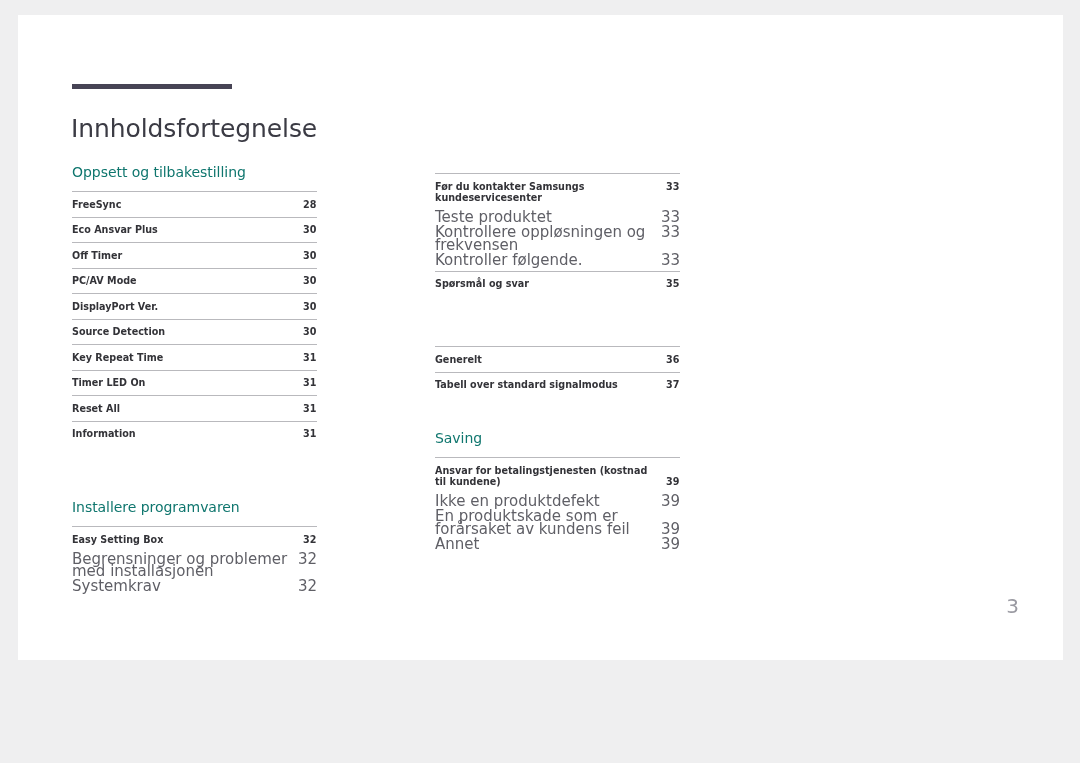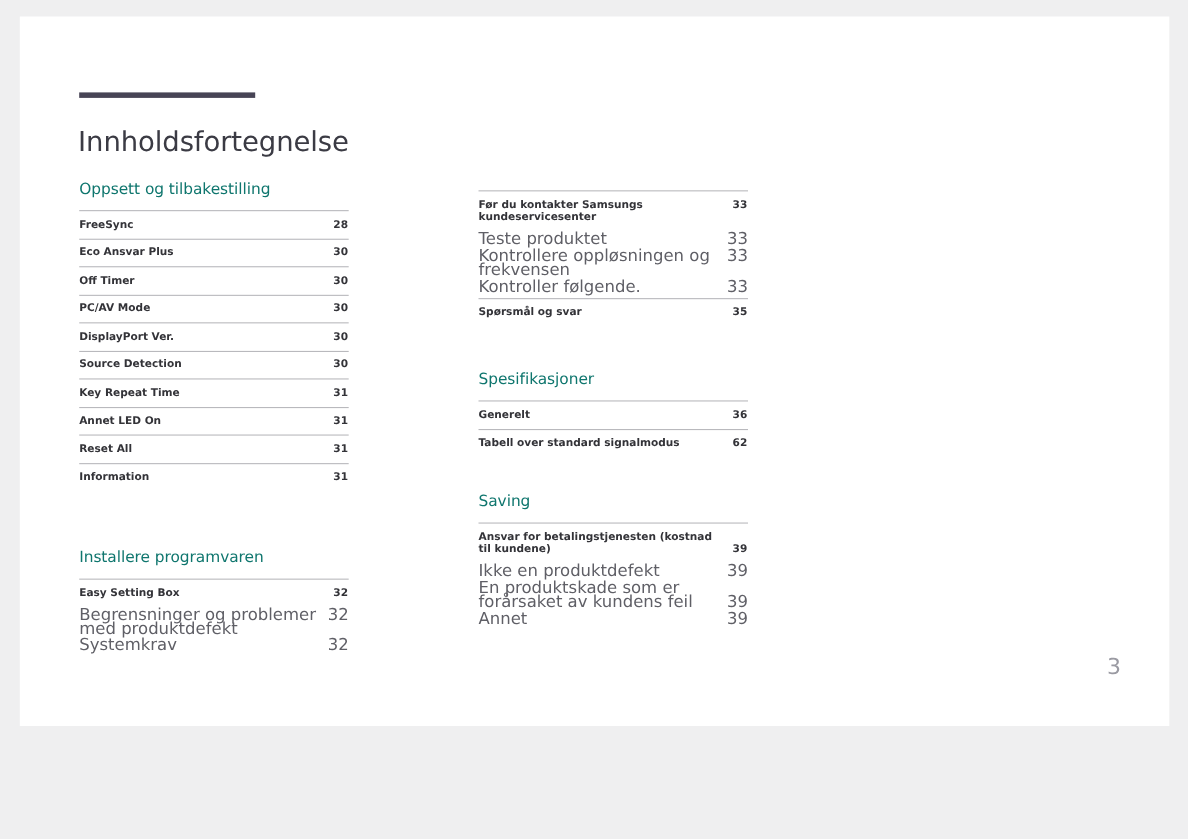--- a/index.html
+++ b/index.html
@@ -234,7 +234,6 @@
     <div class="gap-md"></div>
 
     <div class="section">
-      <div class="section-heading">Spesifikasjoner</div>
       <div class="toc-list">
         <div class="toc-entry main">
           <span class="t">Generelt</span>

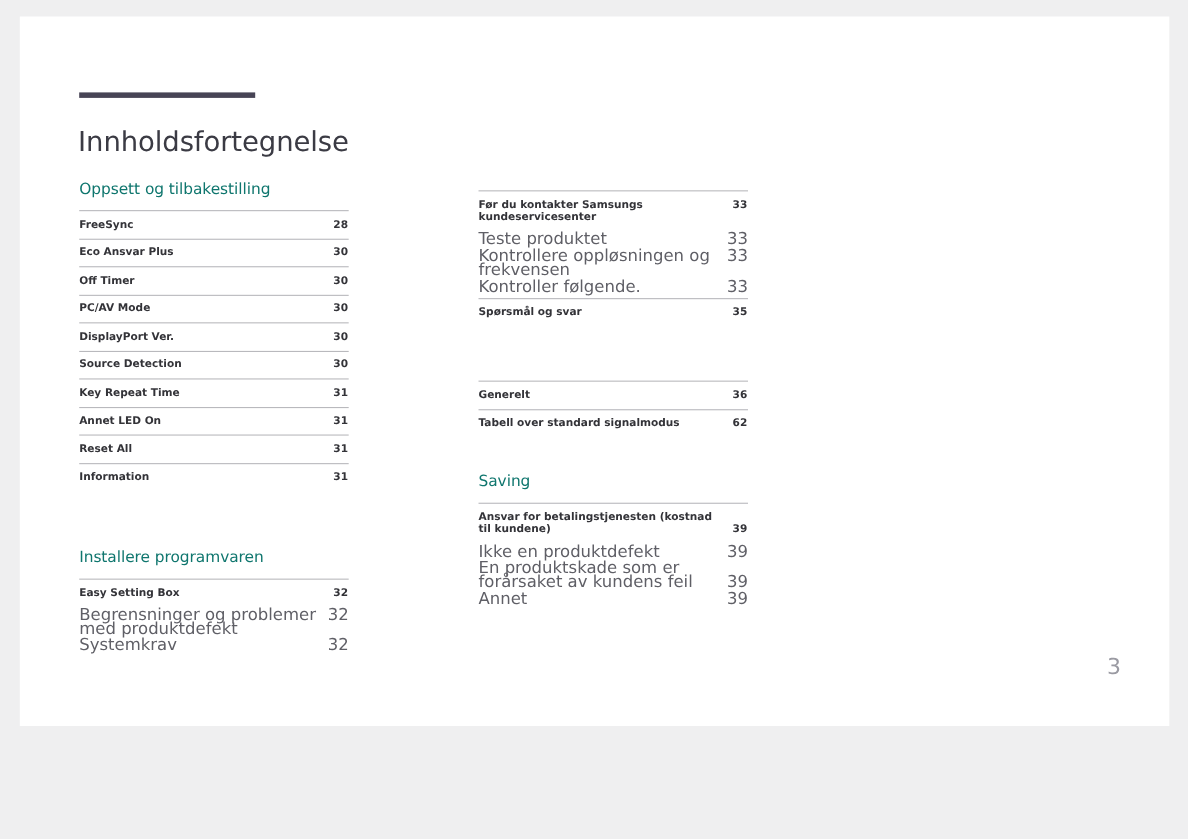--- a/index.html
+++ b/index.html
@@ -164,7 +164,7 @@
           <span class="p">31</span>
         </div>
         <div class="toc-entry main">
-          <span class="t">Annet LED On</span>
+          <span class="t">Timer LED On</span>
           <span class="p">31</span>
         </div>
         <div class="toc-entry main">

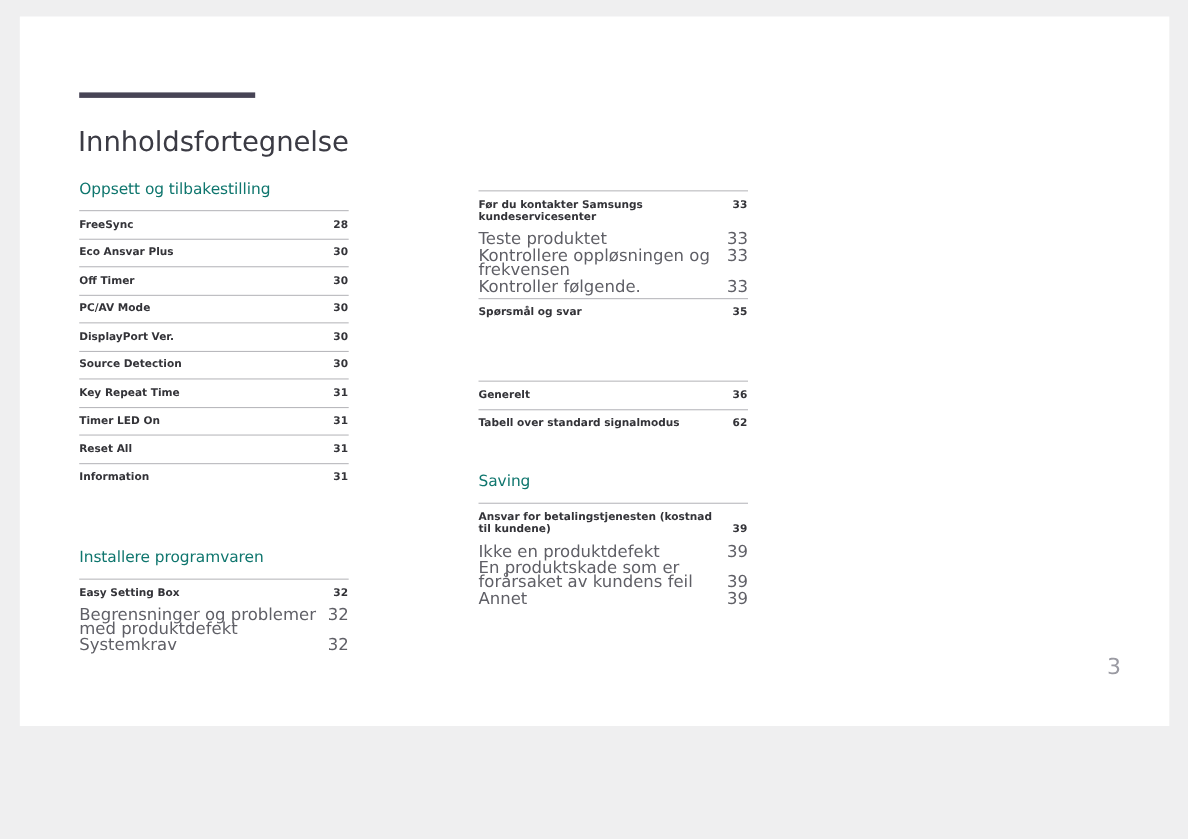--- a/index.html
+++ b/index.html
@@ -241,7 +241,7 @@
         </div>
         <div class="toc-entry main last">
           <span class="t">Tabell over standard signalmodus</span>
-          <span class="p">62</span>
+          <span class="p">37</span>
         </div>
       </div>
     </div>

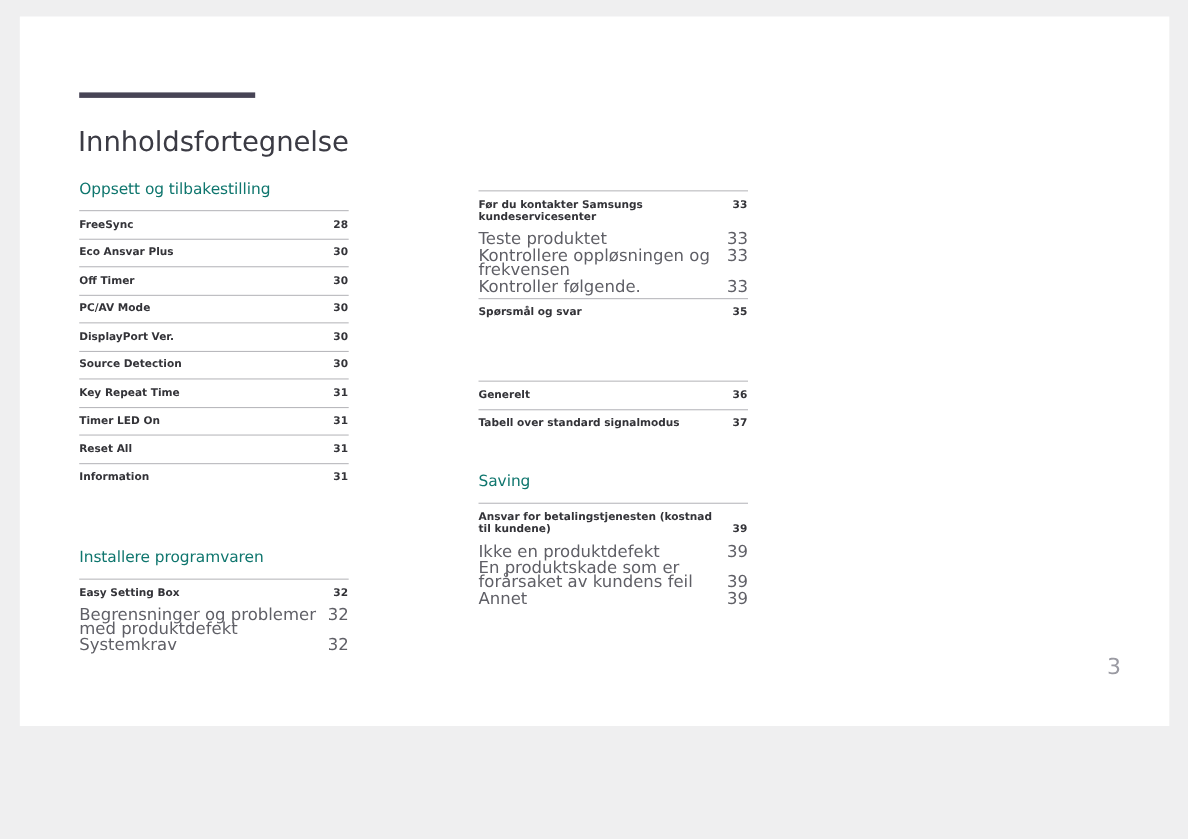--- a/index.html
+++ b/index.html
@@ -189,7 +189,7 @@
         </div>
         <div class="sub-group no-rule">
           <div class="toc-entry sub">
-            <span class="t">Begrensninger og problemer med produktdefekt</span>
+            <span class="t">Begrensninger og problemer med installasjonen</span>
             <span class="p">32</span>
           </div>
           <div class="toc-entry sub">

